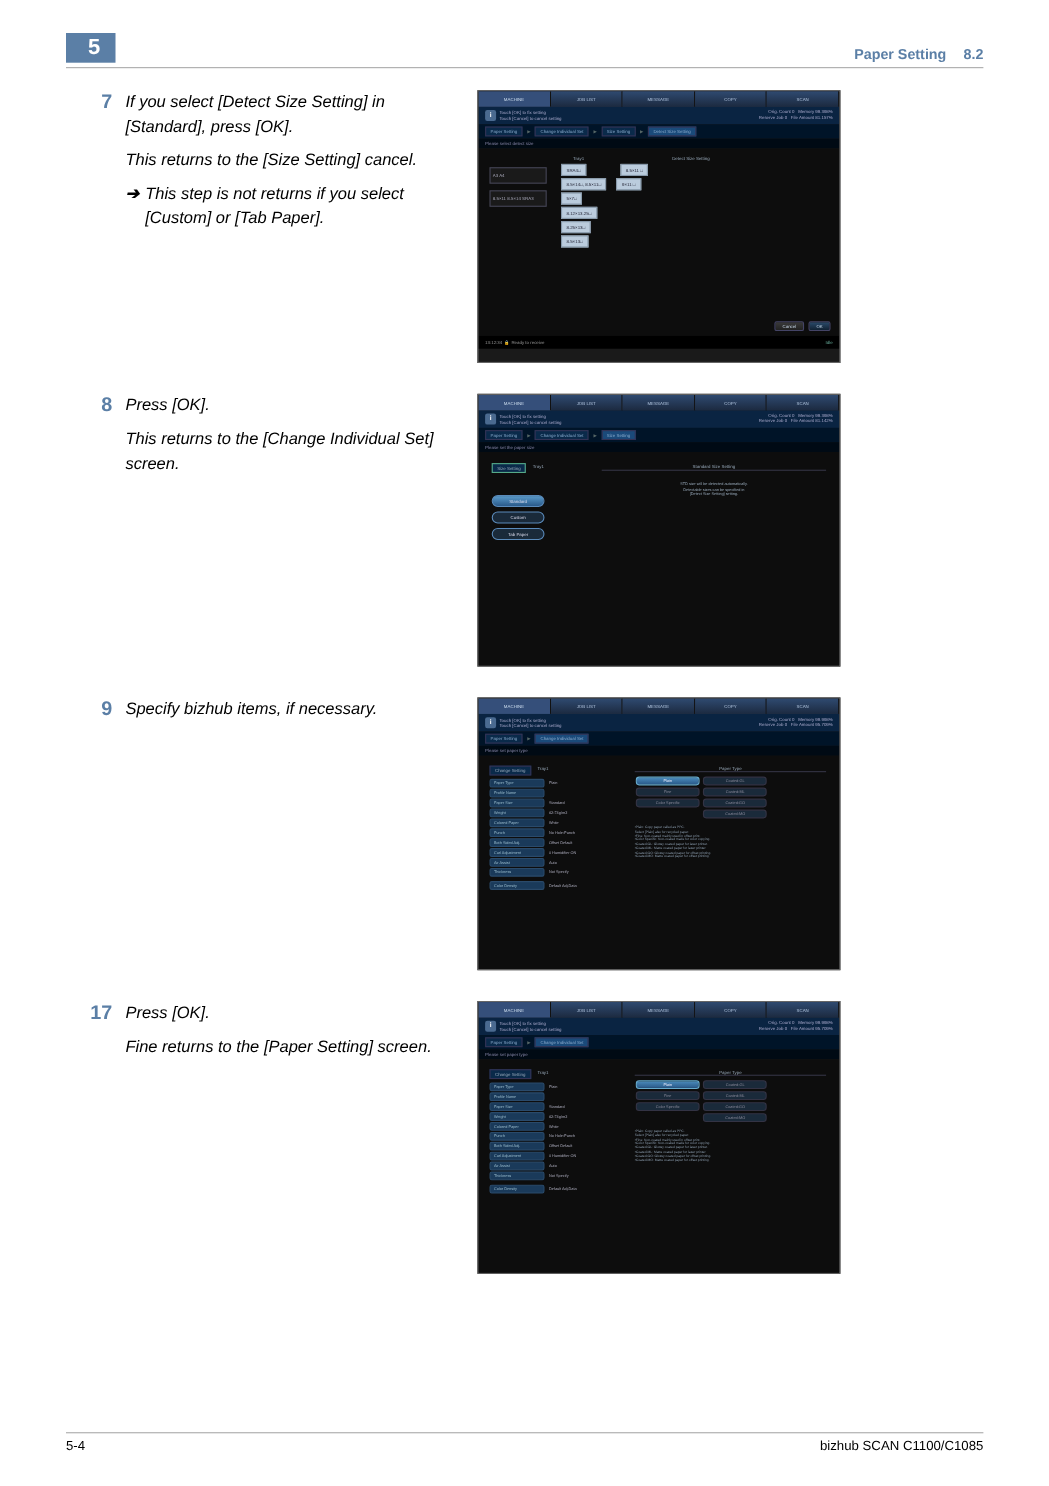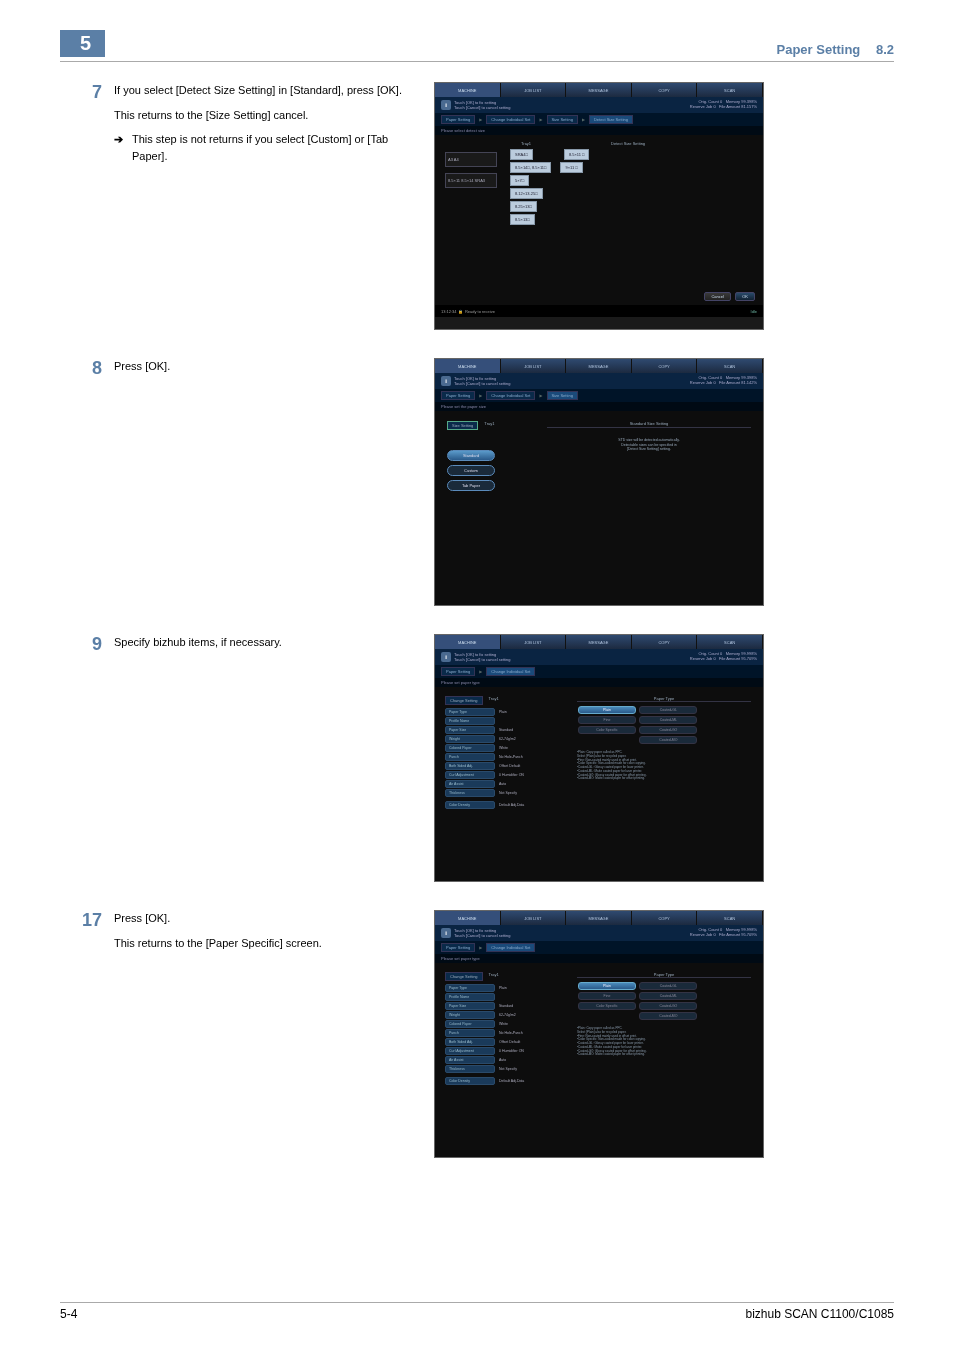--- a/index.html
+++ b/index.html
@@ -61,11 +61,12 @@
   }
   .step-text {
     flex: 1;
-    font-size: 11px;
+    font-size: 15px;
     line-height: 1.5;
     padding-right: 12px;
     min-width: 0;
     max-width: 320px;
+    font-style: italic;
   }
   .step-text p { margin: 0 0 8px 0; }
   .sub-line {

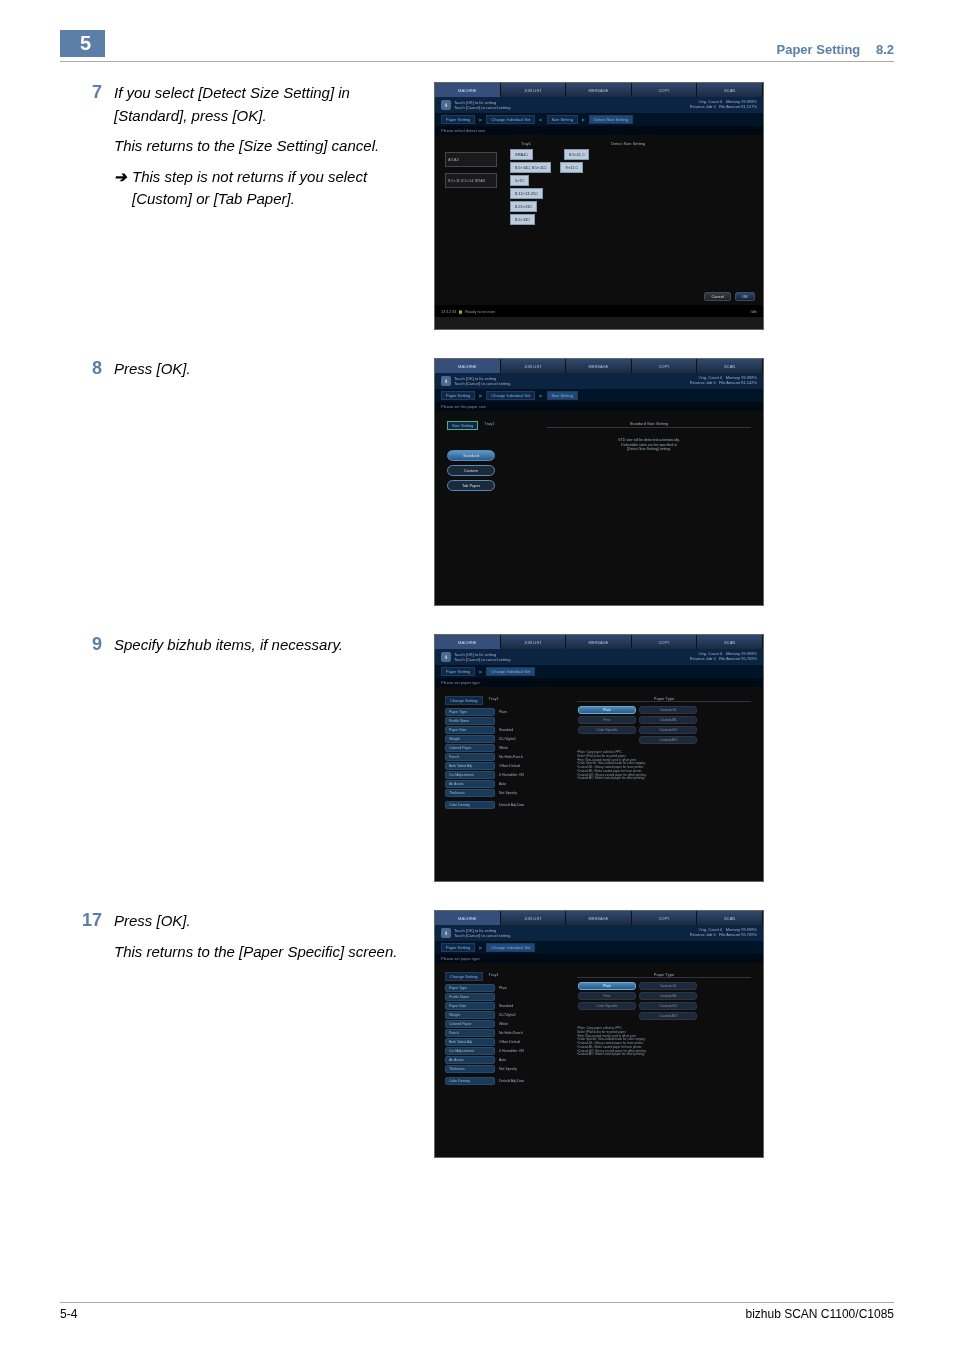--- a/index.html
+++ b/index.html
@@ -344,6 +344,7 @@
     <div class="step-num">8</div>
     <div class="step-text">
       <p>Press [OK].</p>
+      <p>This returns to the [Change Individual Set] screen.</p>
     </div>
     <div class="thumb">
       <div class="thumb-top-tabs">

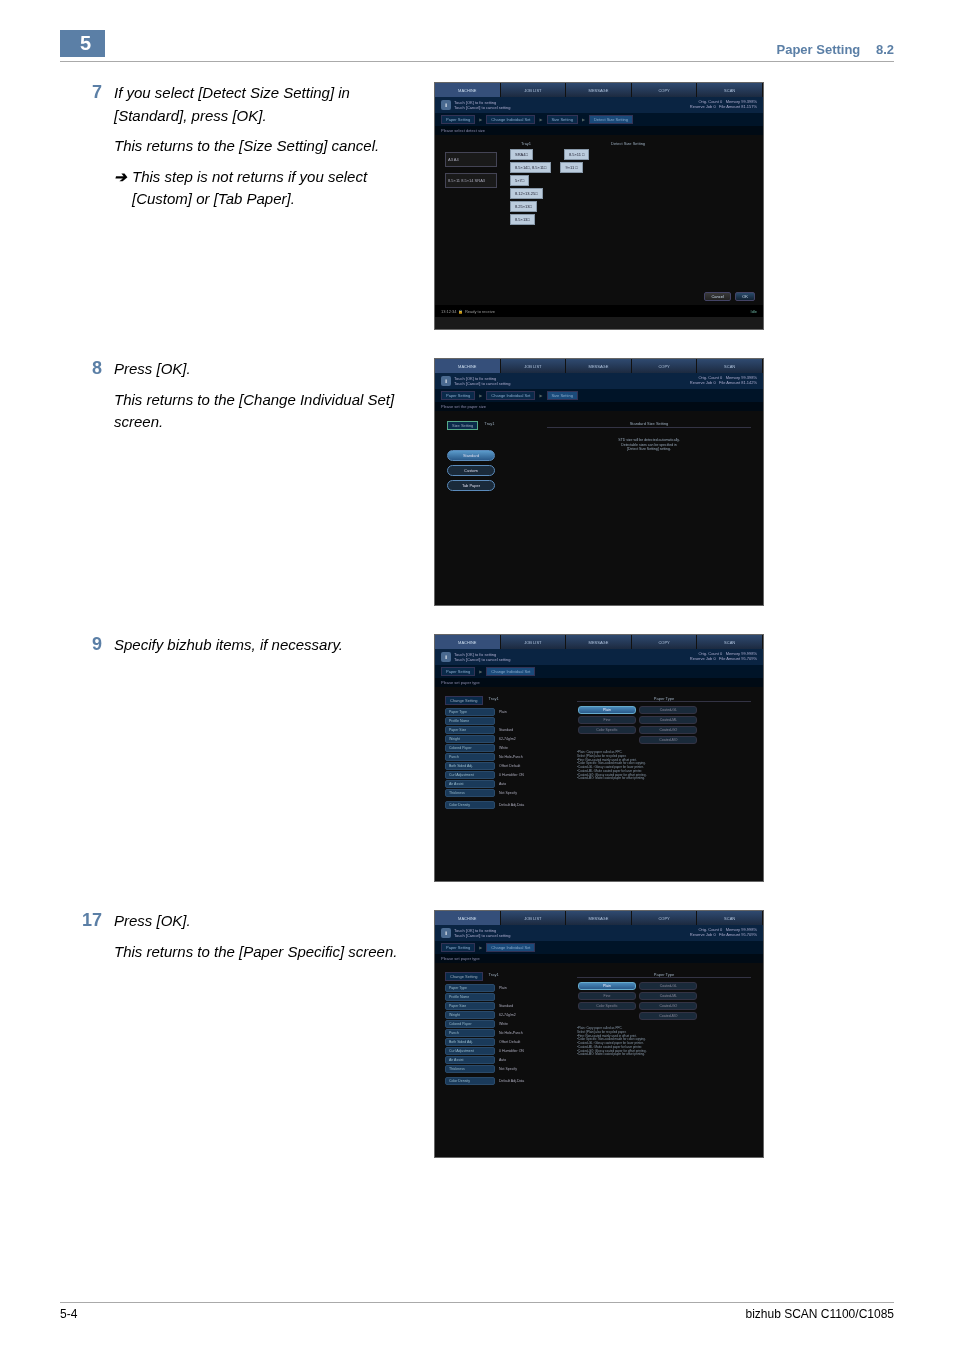--- a/index.html
+++ b/index.html
@@ -521,7 +521,7 @@
     <div class="step-num">17</div>
     <div class="step-text">
       <p>Press [OK].</p>
-      <p>This returns to the [Paper Specific] screen.</p>
+      <p>Fine returns to the [Paper Setting] screen.</p>
     </div>
     <div class="thumb">
       <div class="thumb-top-tabs">

